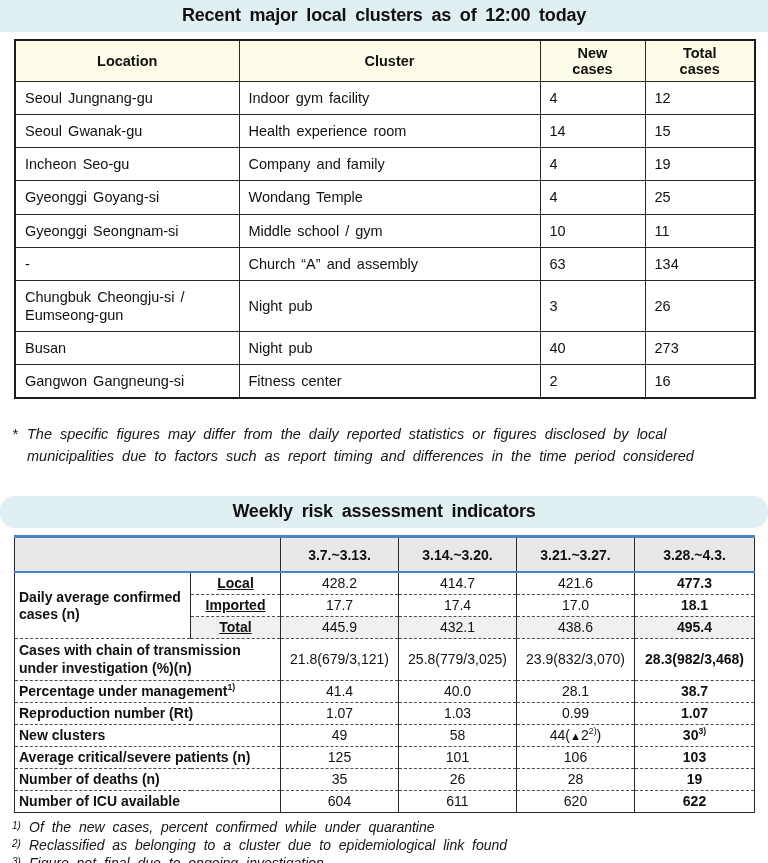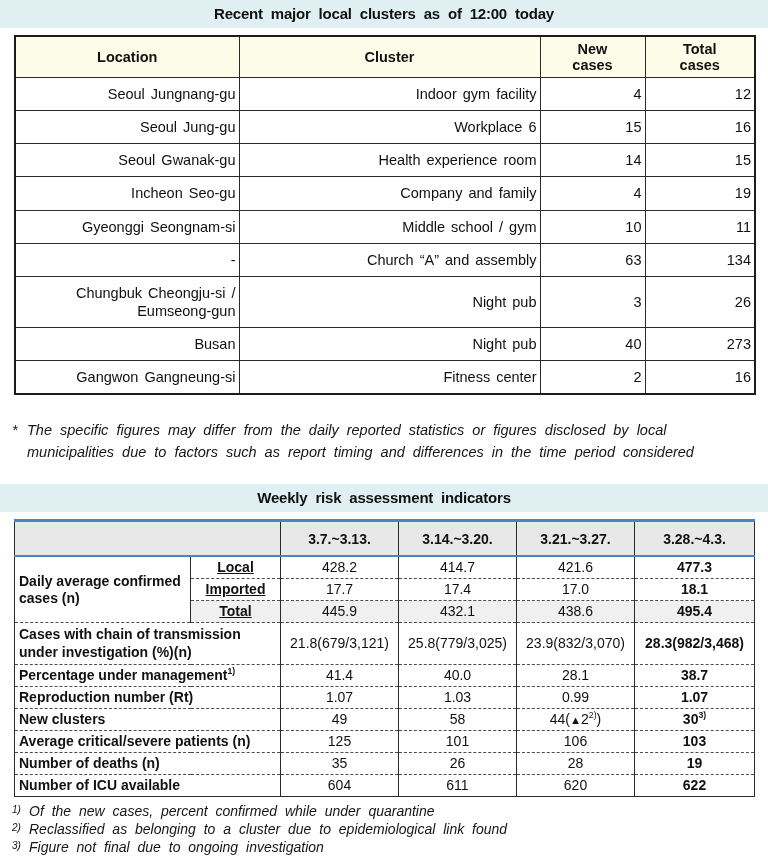--- a/index.html
+++ b/index.html
@@ -9,7 +9,7 @@
   }
   .section-title {
     background:#e0eff1; text-align:center; font-weight:bold;
-    font-size:15px; padding:5px 0 6px; word-spacing:4px; letter-spacing:-0.2px;
+    font-size:18px; padding:5px 0 6px; word-spacing:4px; letter-spacing:-0.2px;
   }
   .title2 { margin-top:20px; }
 

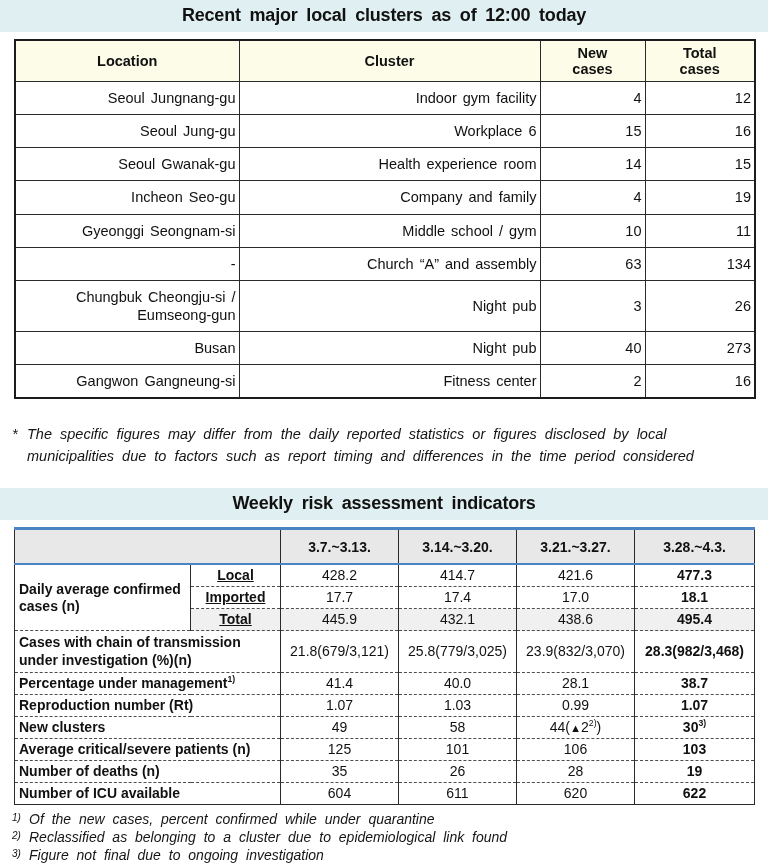--- a/index.html
+++ b/index.html
@@ -22,8 +22,8 @@
     padding:4px 17px; word-spacing:2px; text-align:center;
   }
   .tbl1 td {
-    border:1px solid #2a2a2a; font-size:14.5px; padding:7px 3px;
-    word-spacing:2px; text-align:right; line-height:1.25;
+    border:1px solid #2a2a2a; font-size:14.5px; padding:7px 9px;
+    word-spacing:2px; text-align:left; line-height:1.25;
   }
 
   

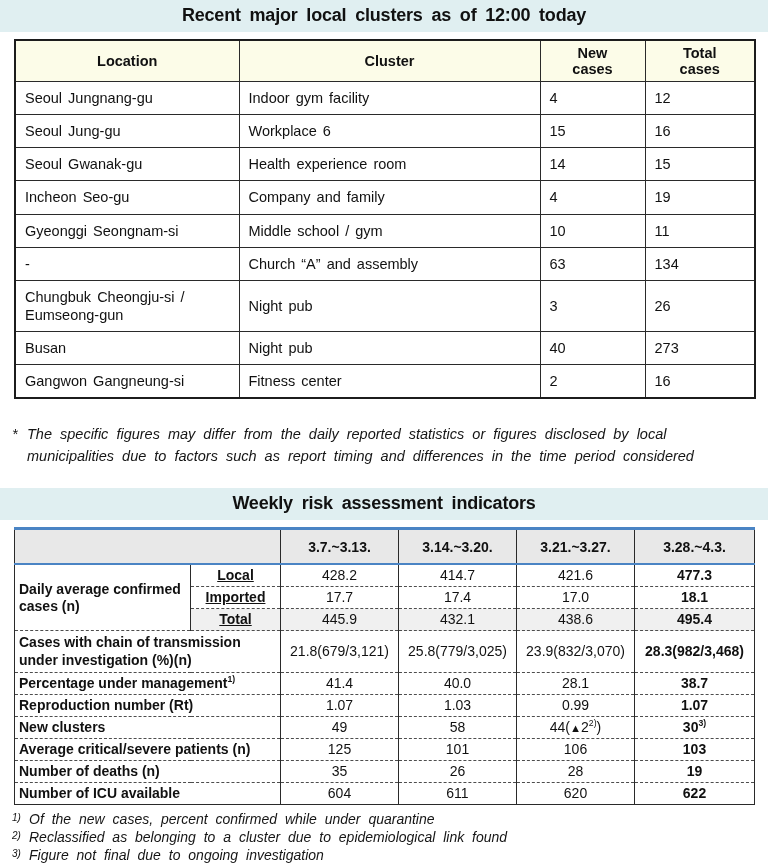--- a/index.html
+++ b/index.html
@@ -81,12 +81,6 @@
         <td>Indoor gym facility</td>
         <td>4</td>
         <td>12</td>
-      </tr>
-      <tr>
-        <td>Seoul Jung-gu</td>
-        <td>Workplace 6</td>
-        <td>15</td>
-        <td>16</td>
       </tr>
       <tr>
         <td>Seoul Gwanak-gu</td>

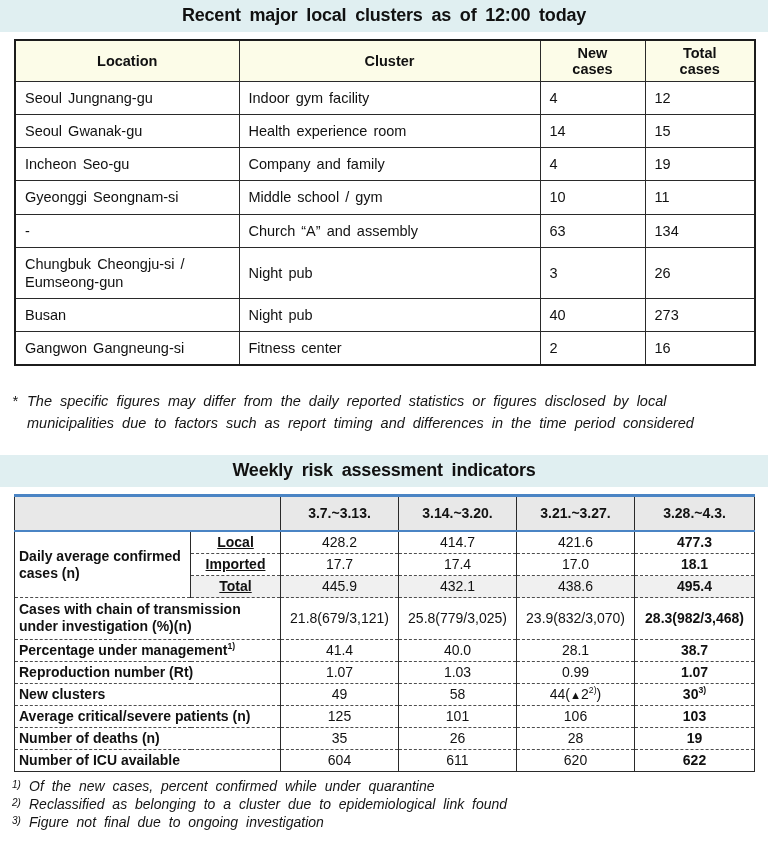--- a/index.html
+++ b/index.html
@@ -93,6 +93,12 @@
         <td>Company and family</td>
         <td>4</td>
         <td>19</td>
+      </tr>
+      <tr>
+        <td>Gyeonggi Goyang-si</td>
+        <td>Wondang Temple</td>
+        <td>4</td>
+        <td>25</td>
       </tr>
       <tr>
         <td>Gyeonggi Seongnam-si</td>

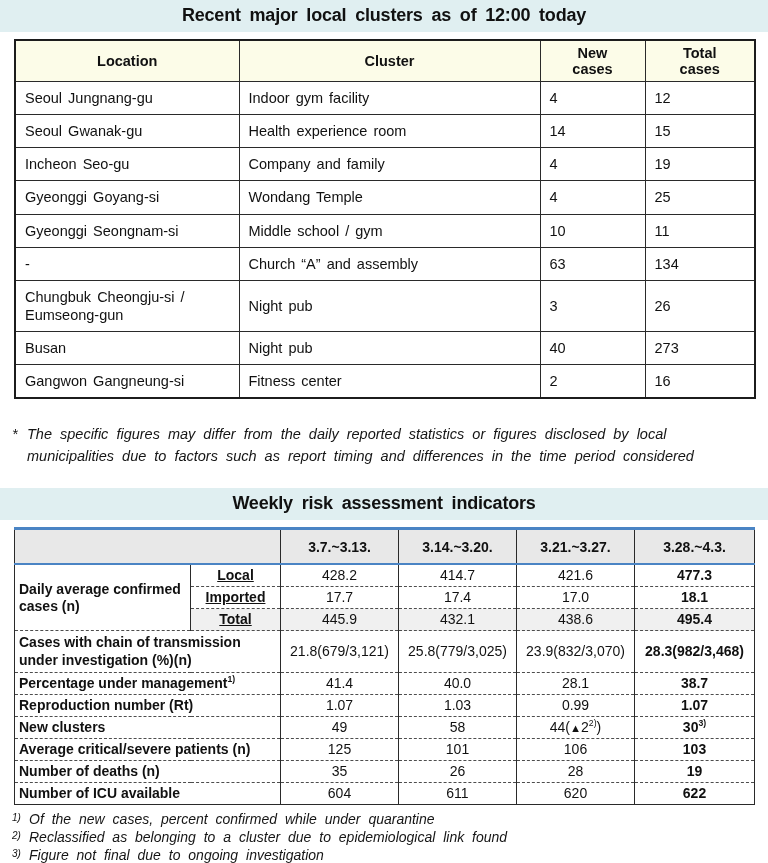--- a/index.html
+++ b/index.html
@@ -11,7 +11,7 @@
     background:#e0eff1; text-align:center; font-weight:bold;
     font-size:18px; padding:5px 0 6px; word-spacing:4px; letter-spacing:-0.2px;
   }
-  .title2 { margin-top:20px; }
+  .title2 { margin-top:28px;border-radius:14px; }
 
   table.tbl { border-collapse:collapse; table-layout:fixed; width:740px; margin:7px 14px 0; }
 

